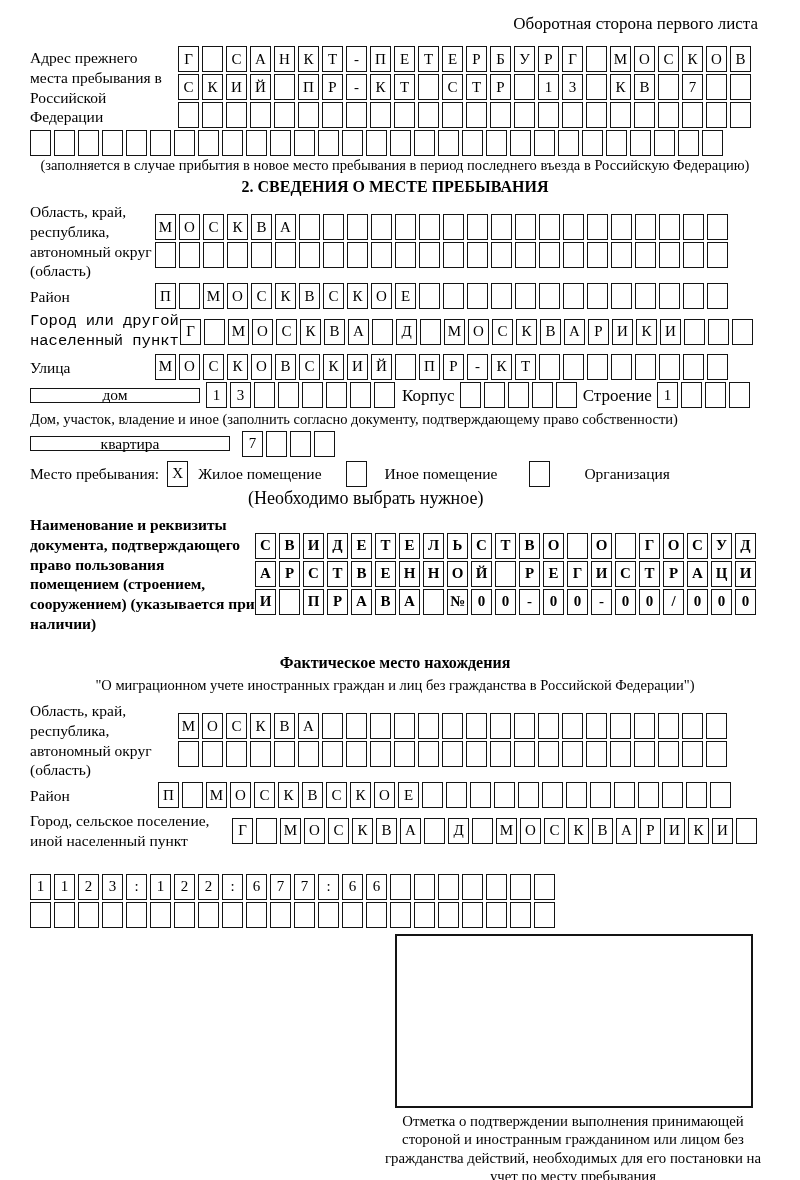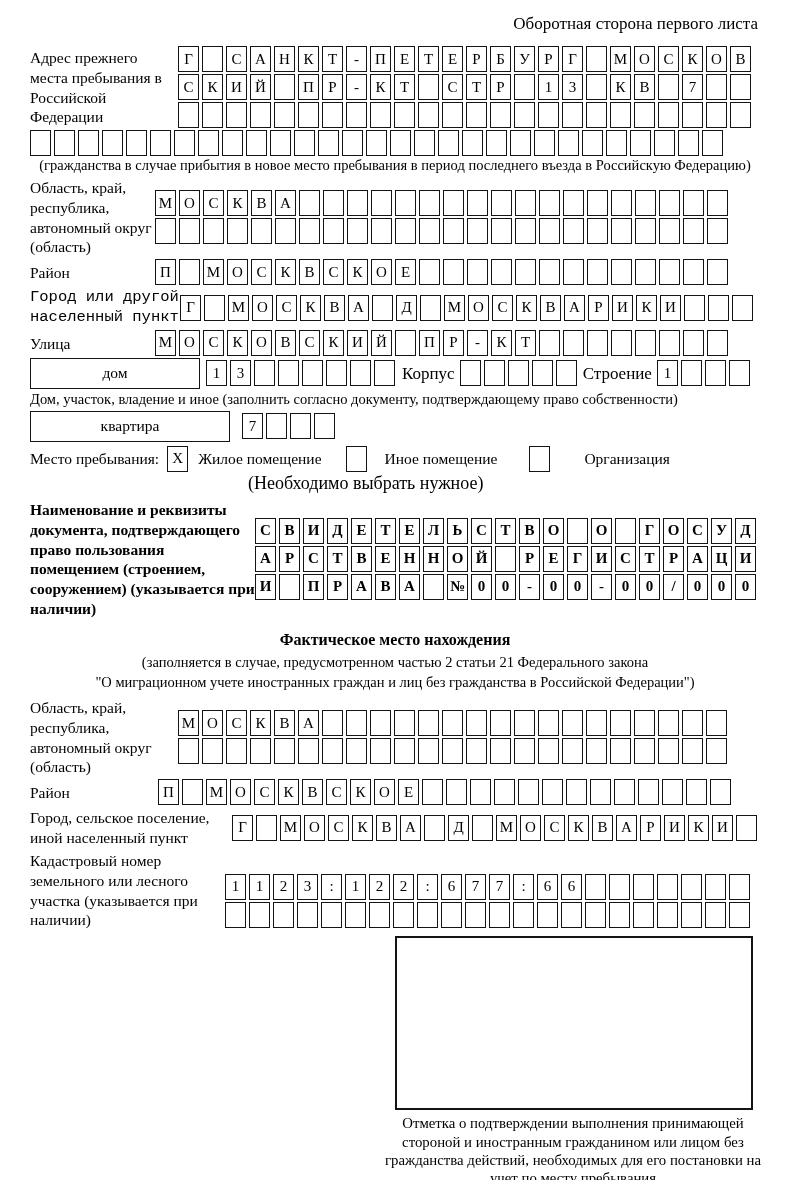--- a/index.html
+++ b/index.html
@@ -163,7 +163,7 @@
       <span class="cell"></span>
       <span class="cell"></span>
     </div>
-  <div class="caption center">(гражданства в случае прибытия в новое место пребывания в период последнего въезда в Российскую Федерацию)</div>
+  <div class="caption center">(заполняется в случае прибытия в новое место пребывания в период последнего въезда в Российскую Федерацию)</div>
 
 
   <div class="frow">

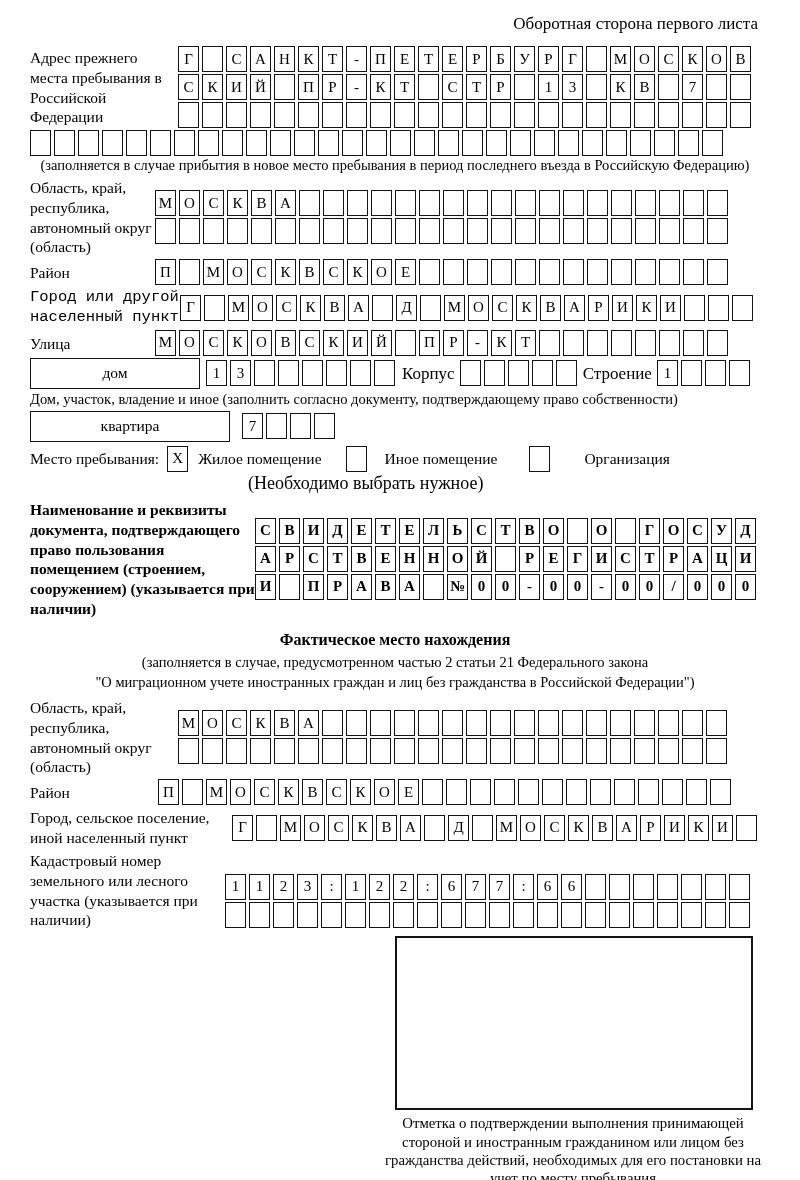--- a/index.html
+++ b/index.html
@@ -165,6 +165,7 @@
     </div>
   <div class="caption center">(заполняется в случае прибытия в новое место пребывания в период последнего въезда в Российскую Федерацию)</div>
 
+  <div class="sect-title">2. СВЕДЕНИЯ О МЕСТЕ ПРЕБЫВАНИЯ</div>
 
   <div class="frow">
     <div class="flabel w-region-label">Область, край, республика, автономный округ (область)</div>

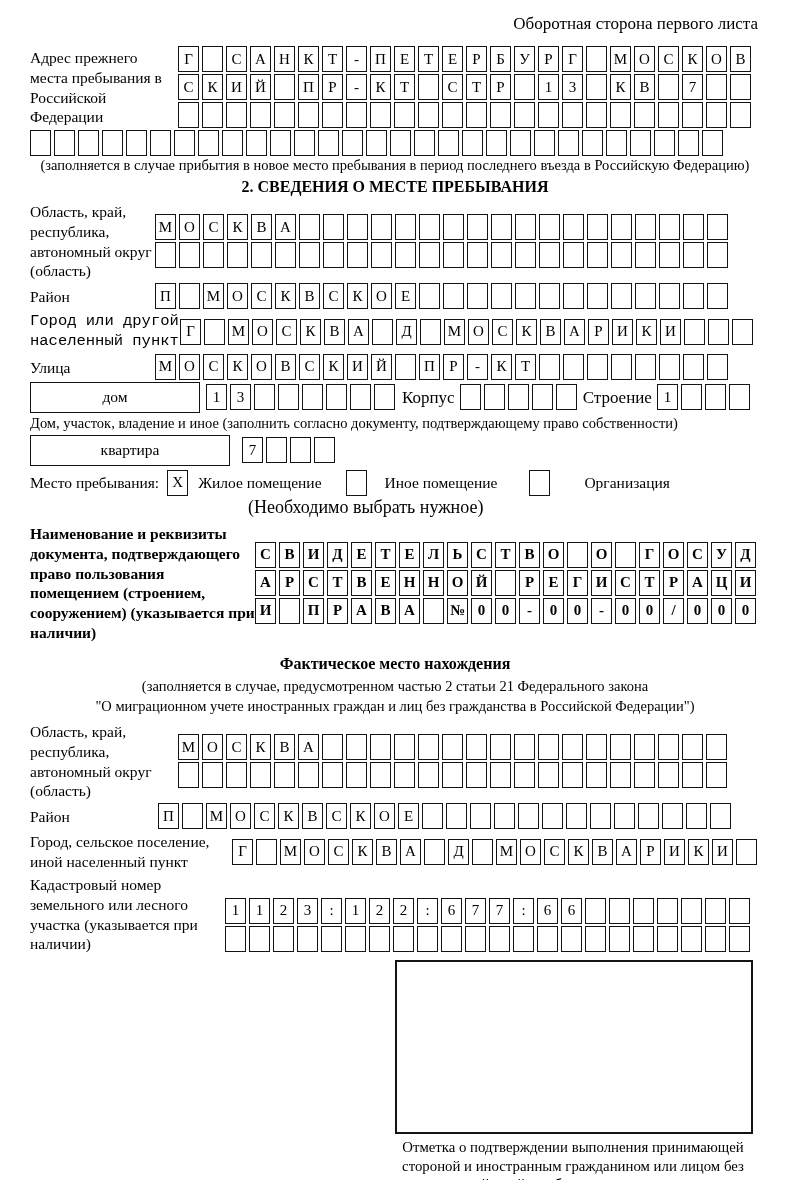--- a/index.html
+++ b/index.html
@@ -19,7 +19,7 @@
   .caption.center{text-align:center;}
   .sect-title{text-align:center;font-weight:bold;font-size:16px;margin:4px 0 5px 0;}
 
-  .bigbox{box-sizing:border-box;border:1.6px solid #141414;height:31px;flex:none;
+  .bigbox{box-sizing:border-box;border:1.6px solid #141414;height:15px;flex:none;
           display:flex;align-items:center;justify-content:center;font-size:15.5px;background:#fff;}
   .inline-label{font-size:17px;line-height:27px;flex:none;}
 

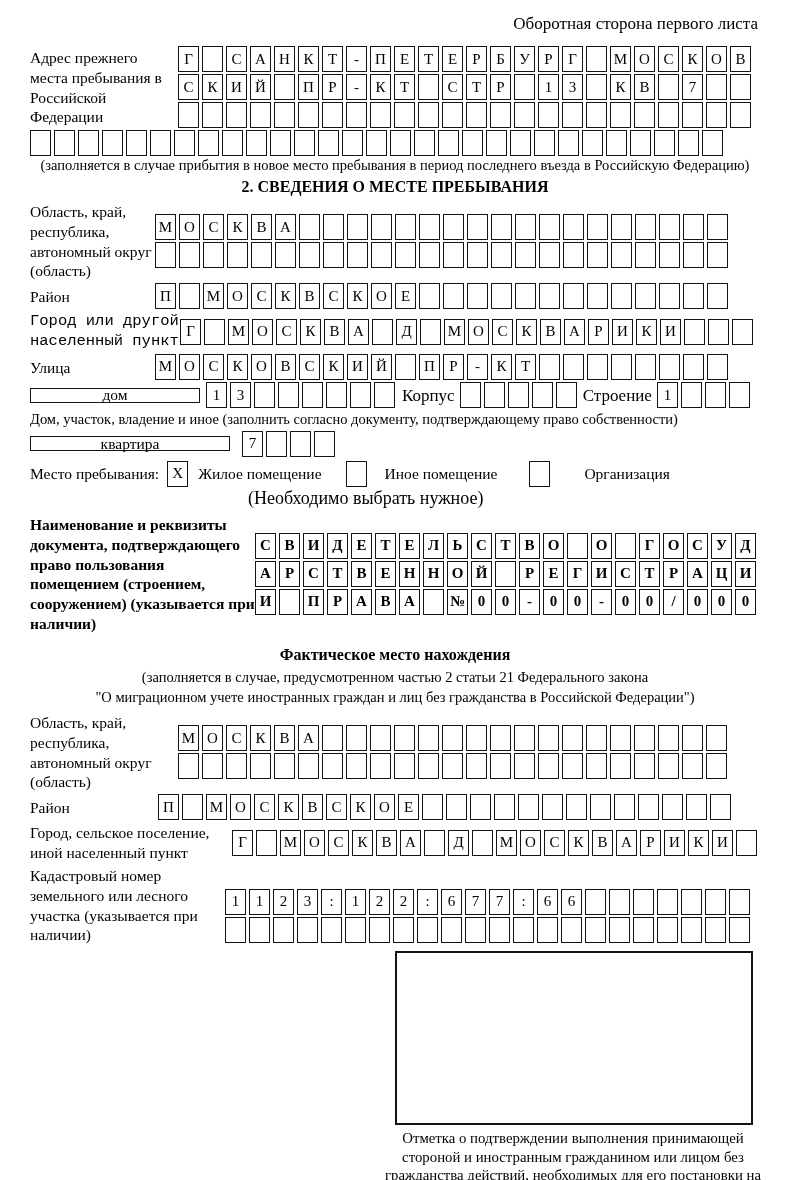--- a/index.html
+++ b/index.html
@@ -441,7 +441,7 @@
     </div>
   </div>
 
-  <div class="sect-title" style="margin-top:12px;">Фактическое место нахождения</div>
+  <div class="sect-title" style="margin-top:20px;">Фактическое место нахождения</div>
   <div class="caption center">(заполняется в случае, предусмотренном частью 2 статьи 21 Федерального закона</div>
   <div class="caption center" style="margin-bottom:6px;">"О миграционном учете иностранных граждан и лиц без гражданства в Российской Федерации")</div>
 

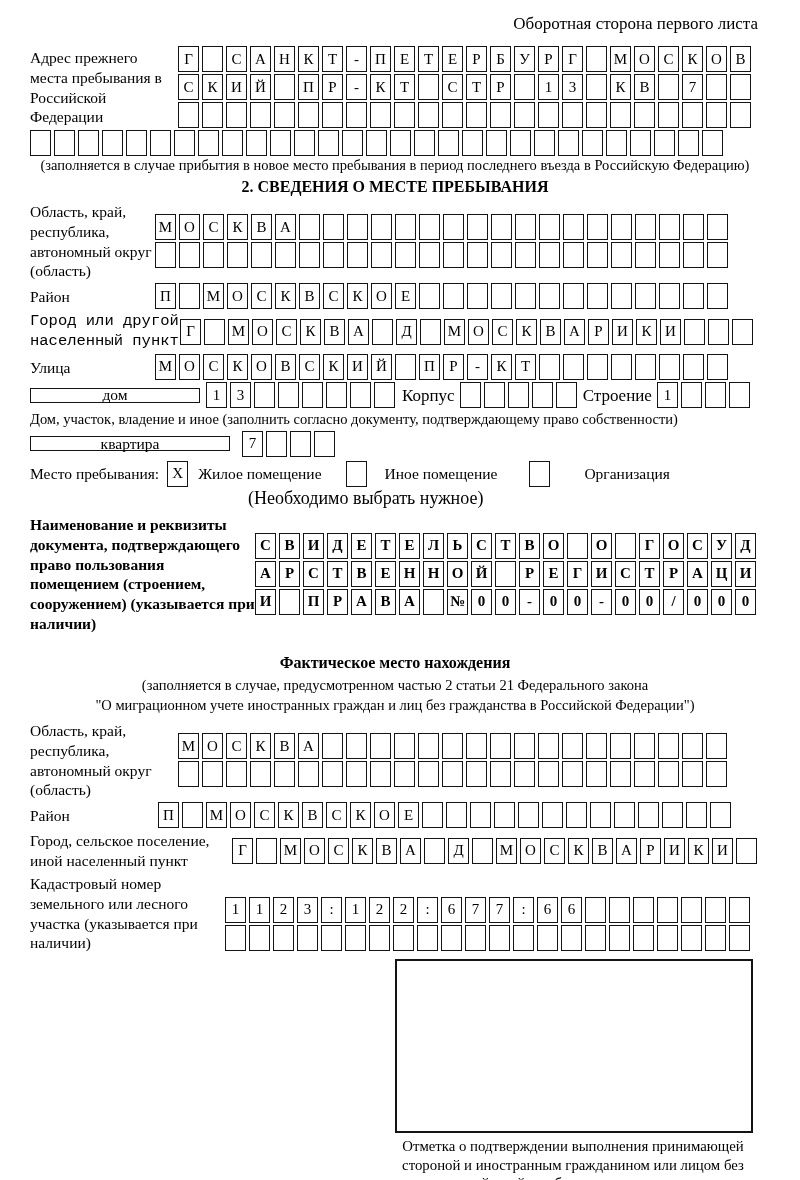--- a/index.html
+++ b/index.html
@@ -442,7 +442,6 @@
   </div>
 
   <div class="sect-title" style="margin-top:20px;">Фактическое место нахождения</div>
-  <div class="caption center">(заполняется в случае, предусмотренном частью 2 статьи 21 Федерального закона</div>
   <div class="caption center" style="margin-bottom:6px;">"О миграционном учете иностранных граждан и лиц без гражданства в Российской Федерации")</div>
 
   <div class="frow">

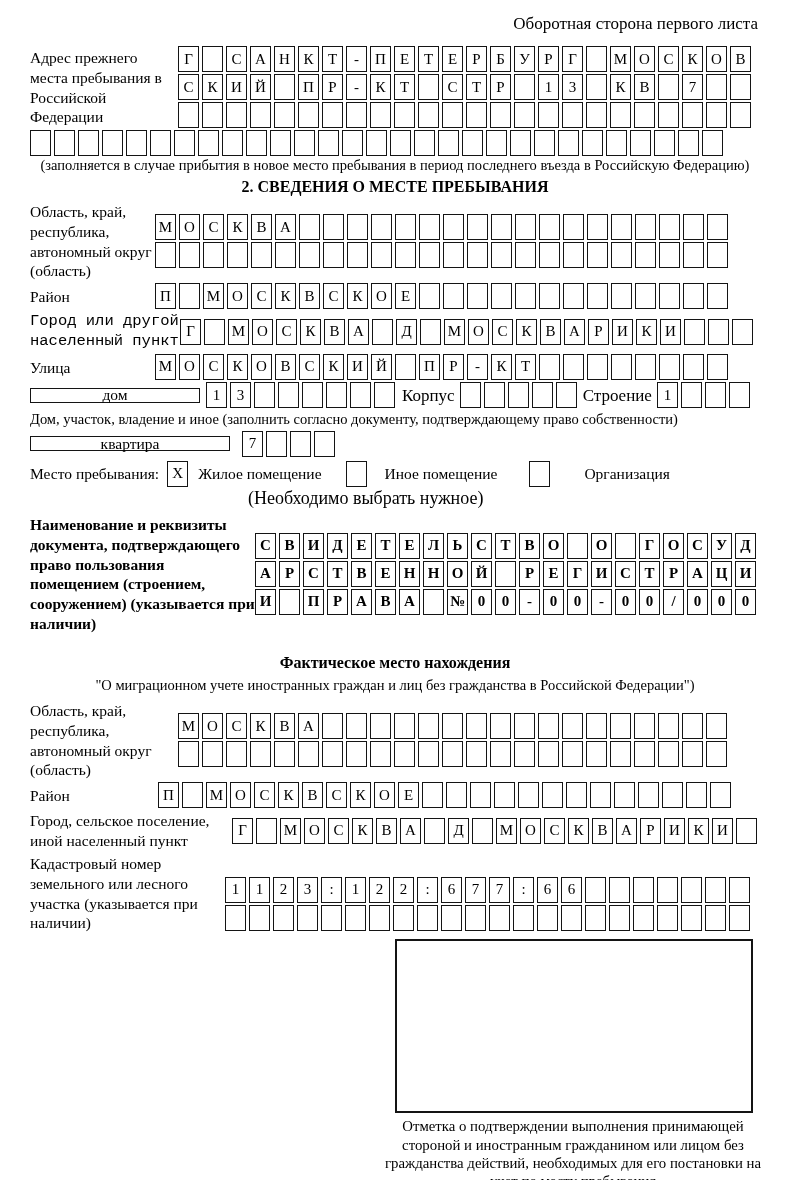--- a/index.html
+++ b/index.html
@@ -559,7 +559,6 @@
   </div>
 
   <div class="frow">
-    <div class="flabel w-cad-label">Кадастровый номер земельного или лесного участка (указывается при наличии)</div>
     <div class="cellrows cad-offset">
       <div class="cells">
           <span class="cell">1</span>

